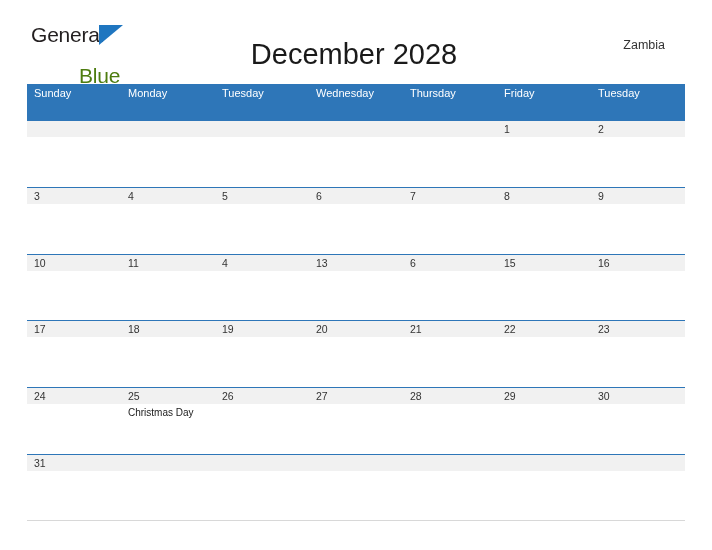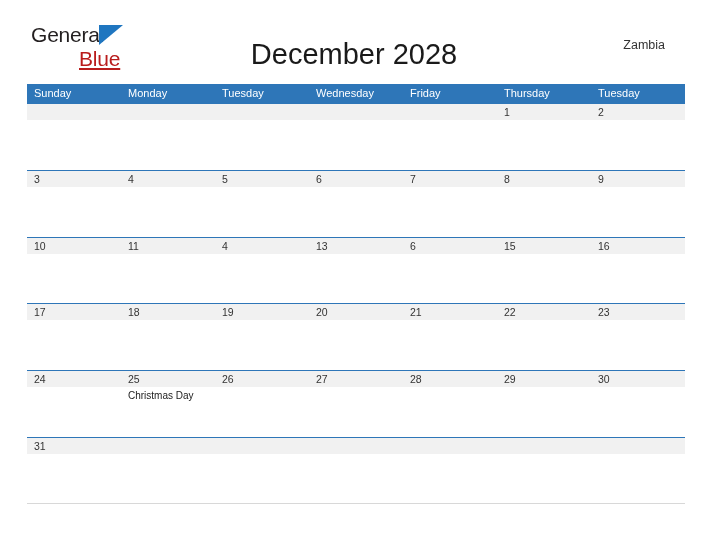--- a/index.html
+++ b/index.html
@@ -60,12 +60,11 @@
   }
   .logo-row2 {
     position: relative;
-    margin-top: 2px;
+    margin-top: 19px;
     padding-left: 48px;
     font-size: 21px;
-    color: #b91c1c;
+    color: #4d7c0f;
     letter-spacing: -0.2px;
-    text-decoration: underline;
   }
 
   .cal-title {

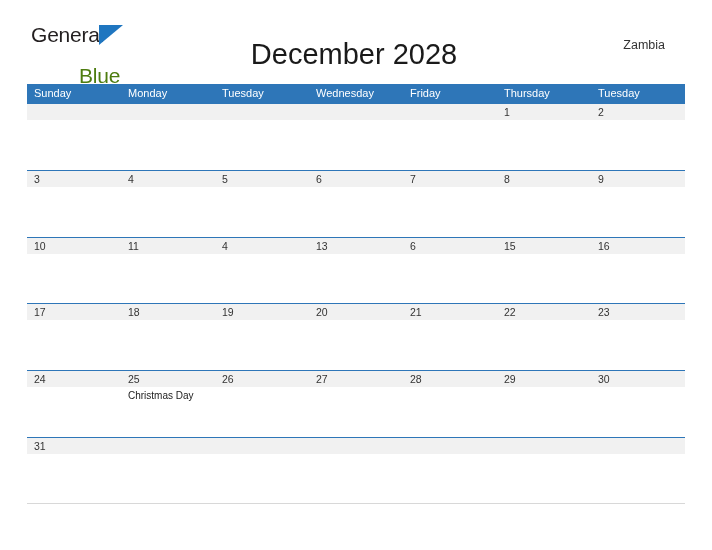--- a/index.html
+++ b/index.html
@@ -95,7 +95,7 @@
   .weekday-row {
     display: flex;
     background: #2e76b8;
-    height: 19px;
+    height: 36px;
   }
   .weekday-cell {
     flex: 1 1 0;

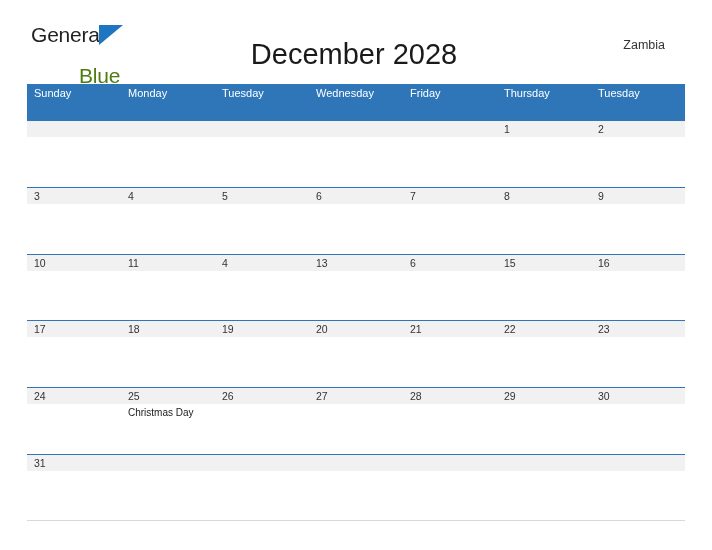--- a/index.html
+++ b/index.html
@@ -172,8 +172,8 @@
       <div class="weekday-cell">Monday</div>
       <div class="weekday-cell">Tuesday</div>
       <div class="weekday-cell">Wednesday</div>
+      <div class="weekday-cell">Thursday</div>
       <div class="weekday-cell">Friday</div>
-      <div class="weekday-cell">Thursday</div>
       <div class="weekday-cell">Tuesday</div>
     </div>
 

